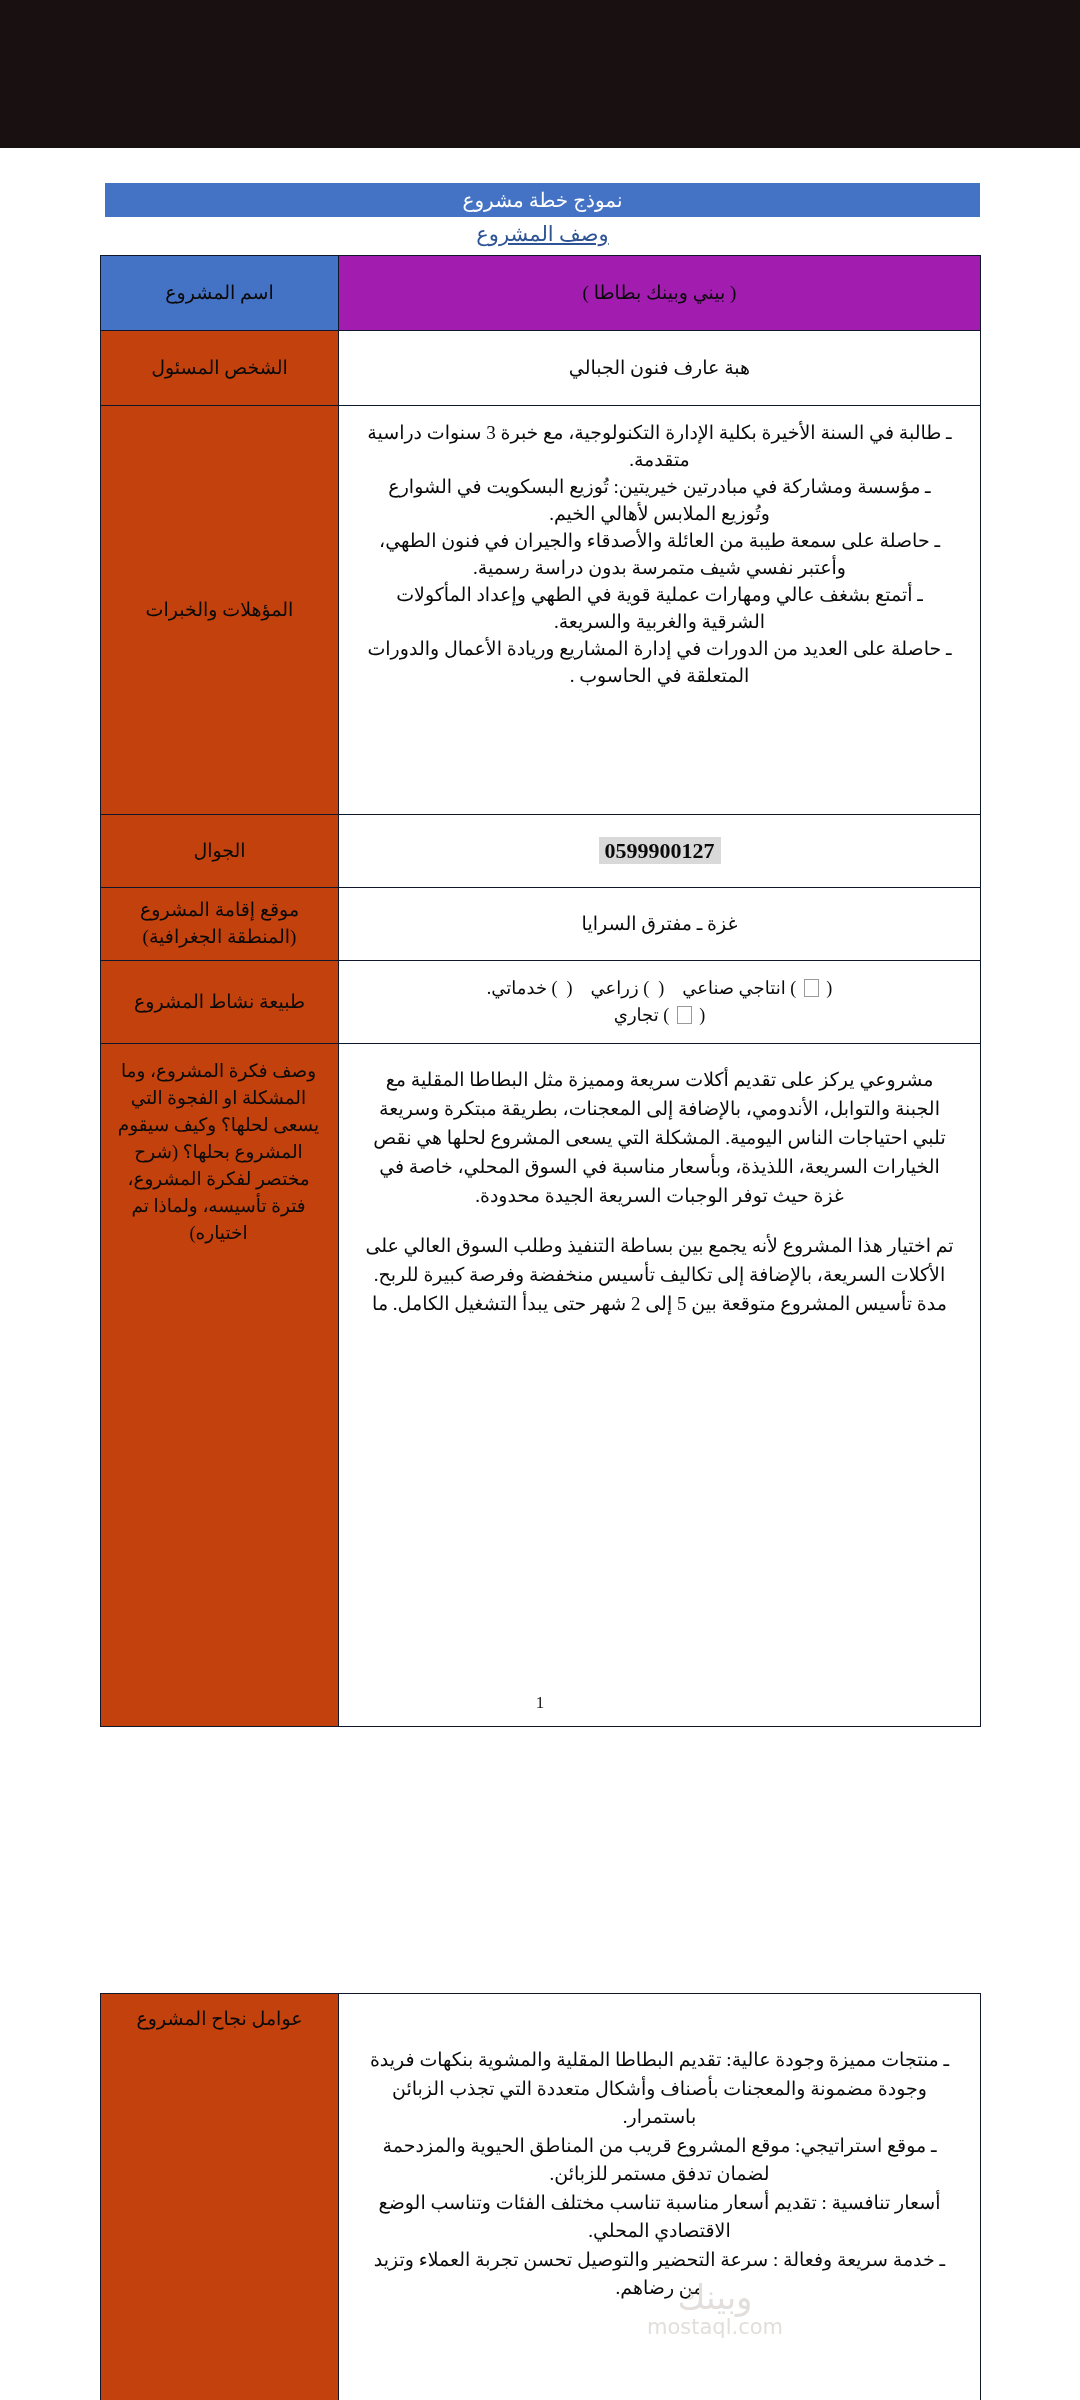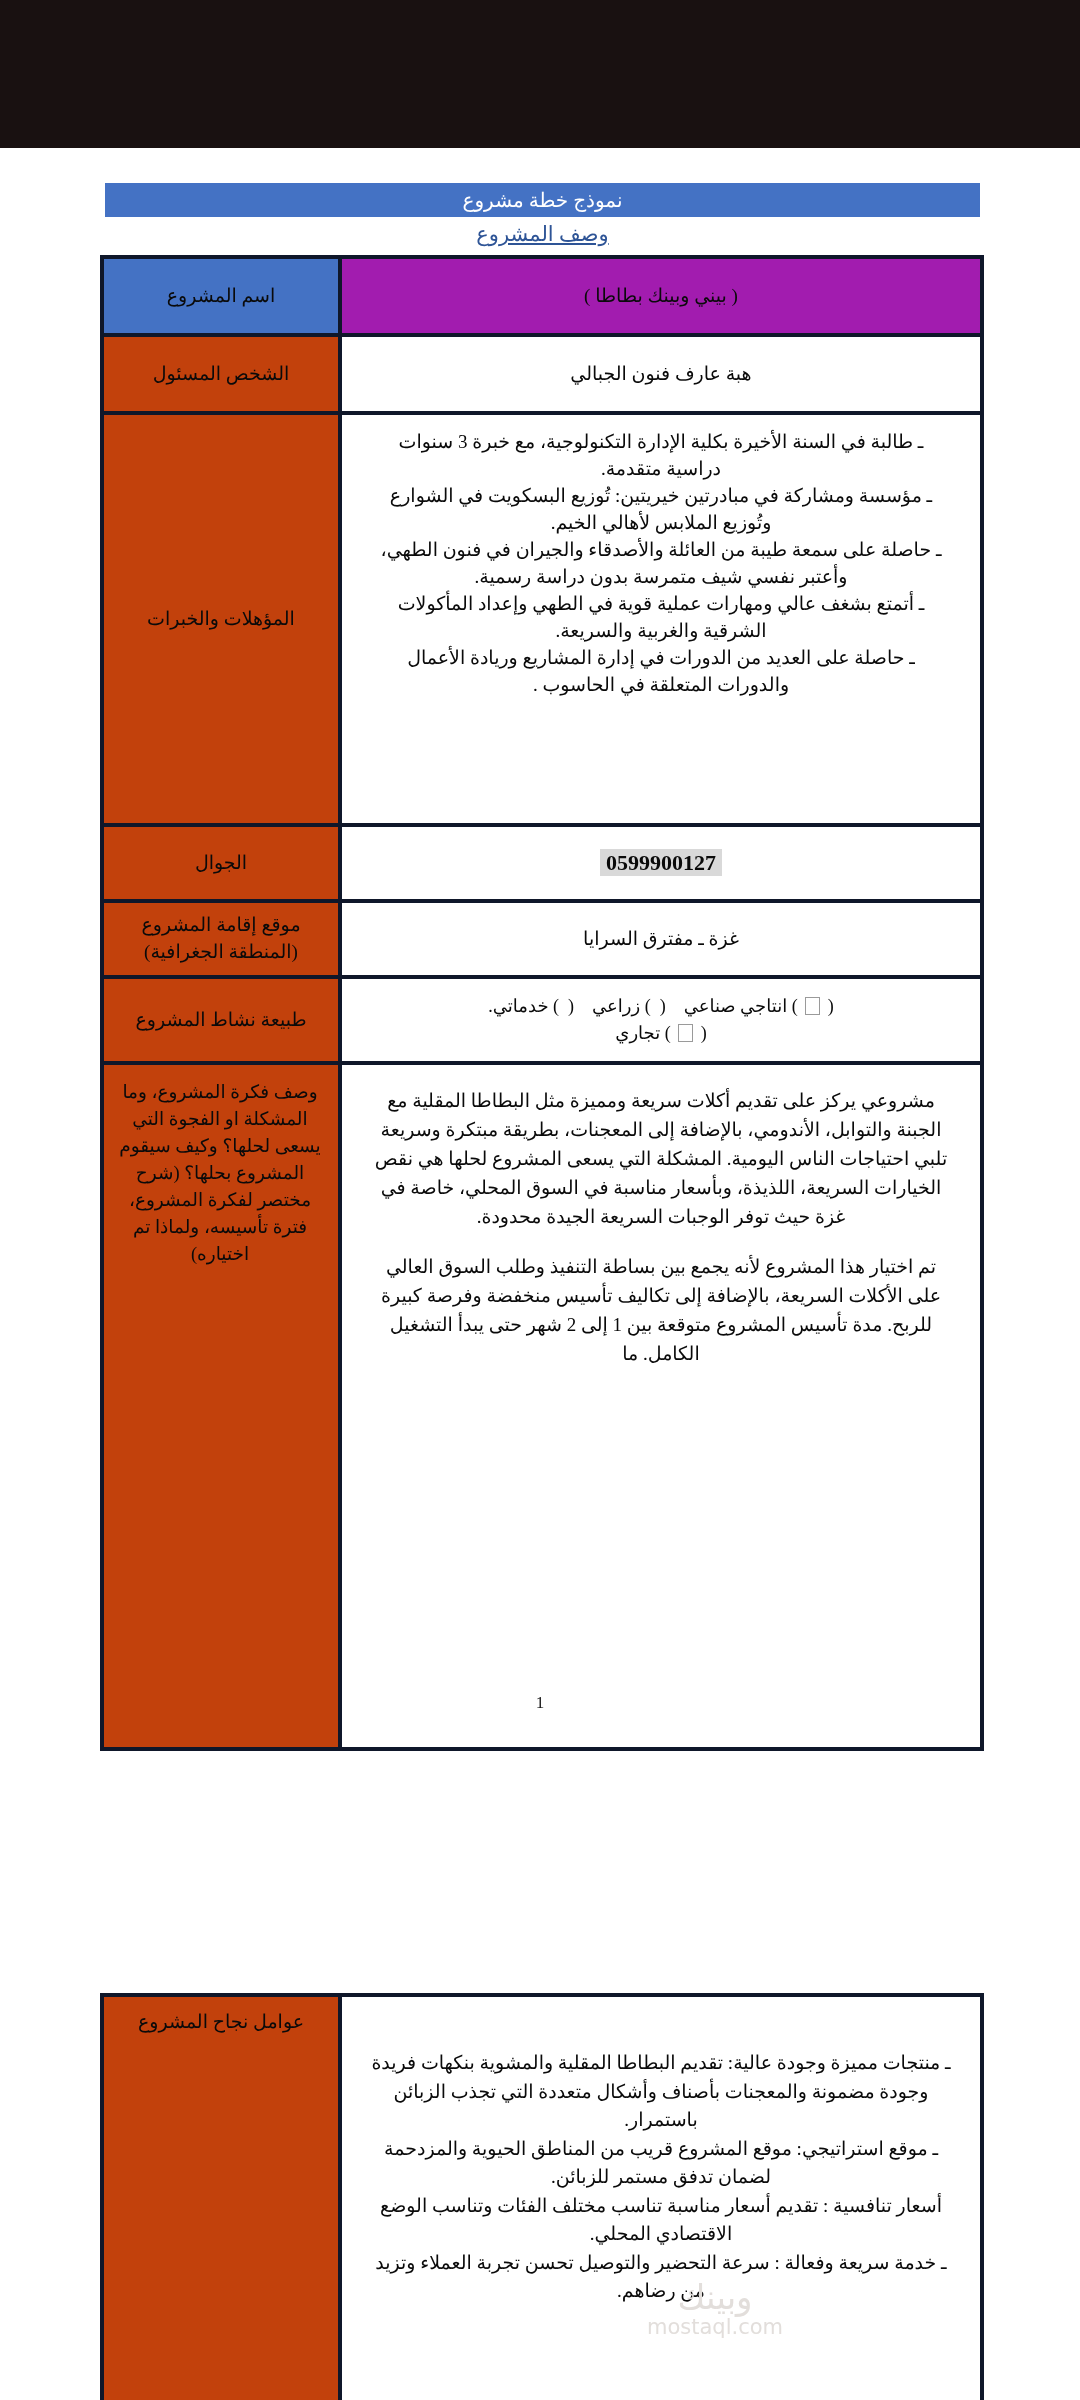--- a/index.html
+++ b/index.html
@@ -73,7 +73,7 @@
     direction: rtl;
   }
   .tbl td {
-    border: 4px solid #0f172a;
+    border: 1px solid #0f172a;
     vertical-align: middle;
     padding: 6px 10px;
     font-size: 19px;

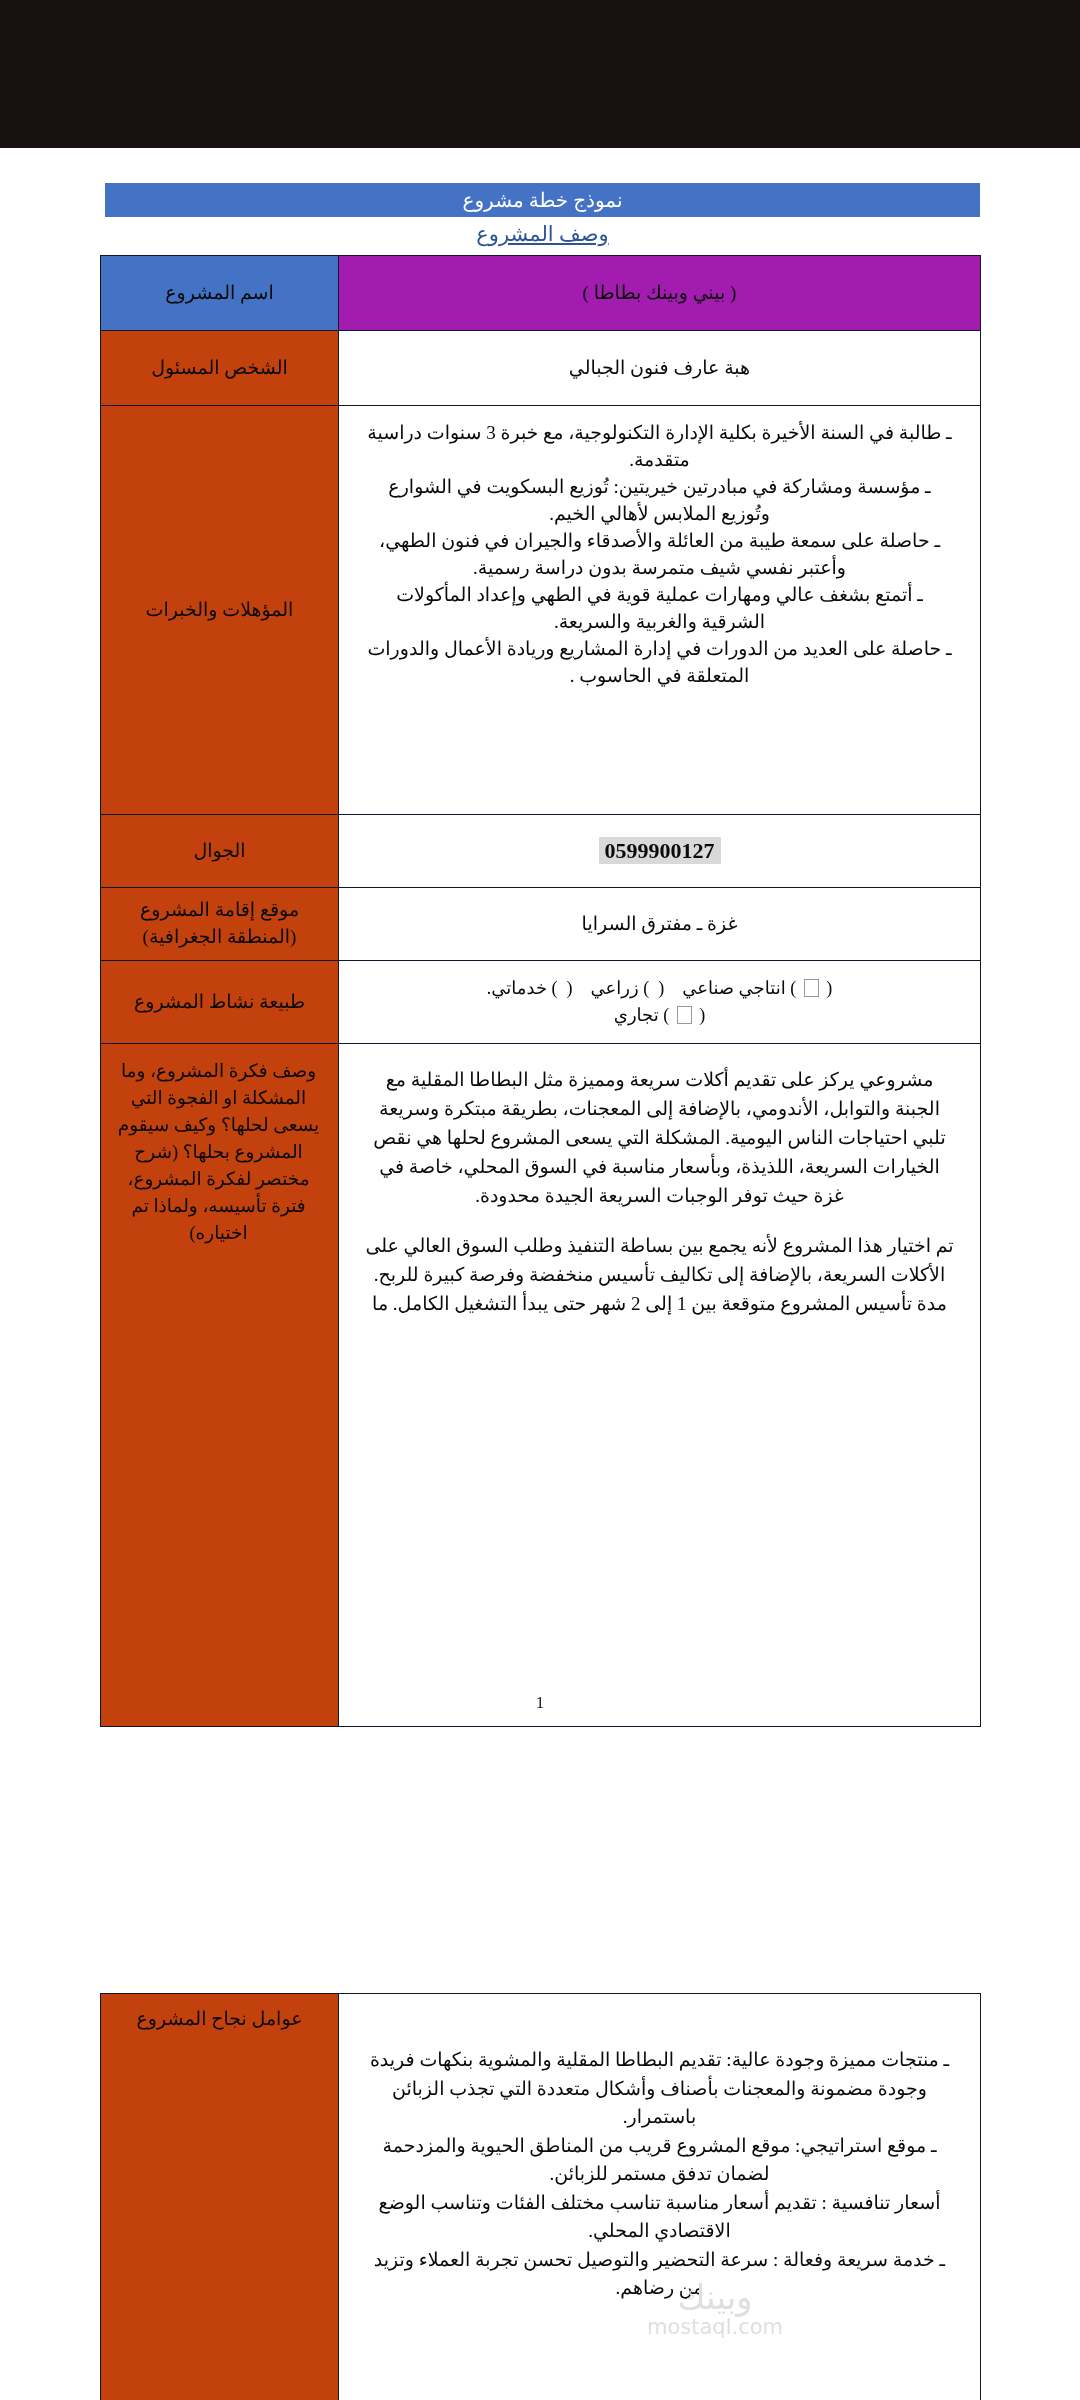--- a/index.html
+++ b/index.html
@@ -241,7 +241,7 @@
         <td class="val top" style="height:638px; padding:22px 26px;">
           <div class="desc-body">
             <p>مشروعي يركز على تقديم أكلات سريعة ومميزة مثل البطاطا المقلية مع الجبنة والتوابل، الأندومي، بالإضافة إلى المعجنات، بطريقة مبتكرة وسريعة تلبي احتياجات الناس اليومية. المشكلة التي يسعى المشروع لحلها هي نقص الخيارات السريعة، اللذيذة، وبأسعار مناسبة في السوق المحلي، خاصة في غزة حيث توفر الوجبات السريعة الجيدة محدودة.</p>
-            <p>تم اختيار هذا المشروع لأنه يجمع بين بساطة التنفيذ وطلب السوق العالي على الأكلات السريعة، بالإضافة إلى تكاليف تأسيس منخفضة وفرصة كبيرة للربح. مدة تأسيس المشروع متوقعة بين 1 إلى 2 شهر حتى يبدأ التشغيل الكامل. ما</p>
+            <p>تم اختيار هذا المشروع لأنه يجمع بين بساطة التنفيذ وطلب السوق العالي على الأكلات السريعة، بالإضافة إلى تكاليف تأسيس منخفضة وفرصة كبيرة للربح. مدة تأسيس المشروع متوقعة بين 5 إلى 2 شهر حتى يبدأ التشغيل الكامل. ما</p>
           </div>
         </td>
         <td class="lbl top" style="padding-top:14px;padding-left:8px;">

